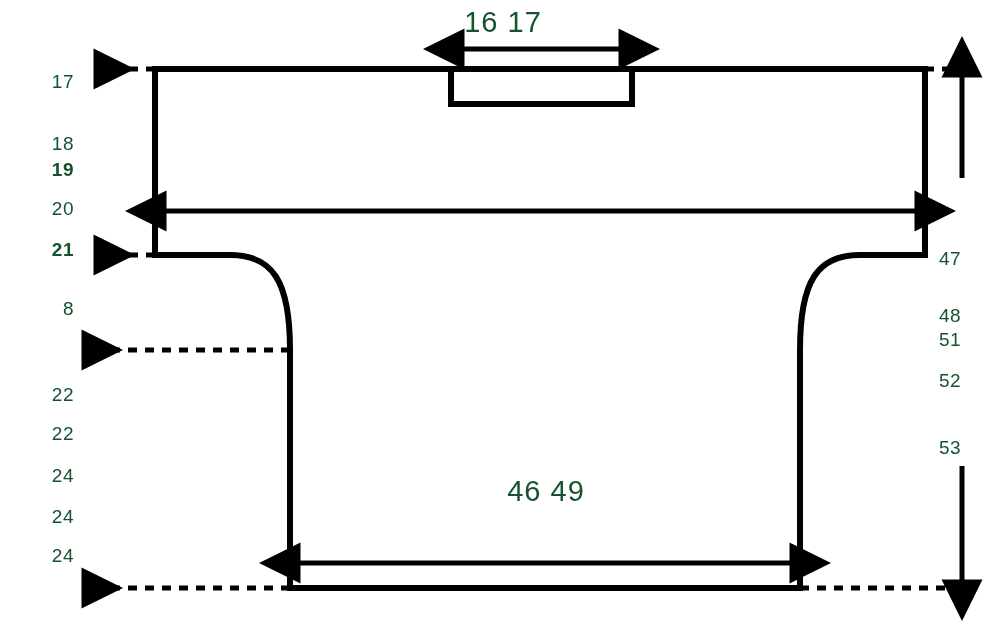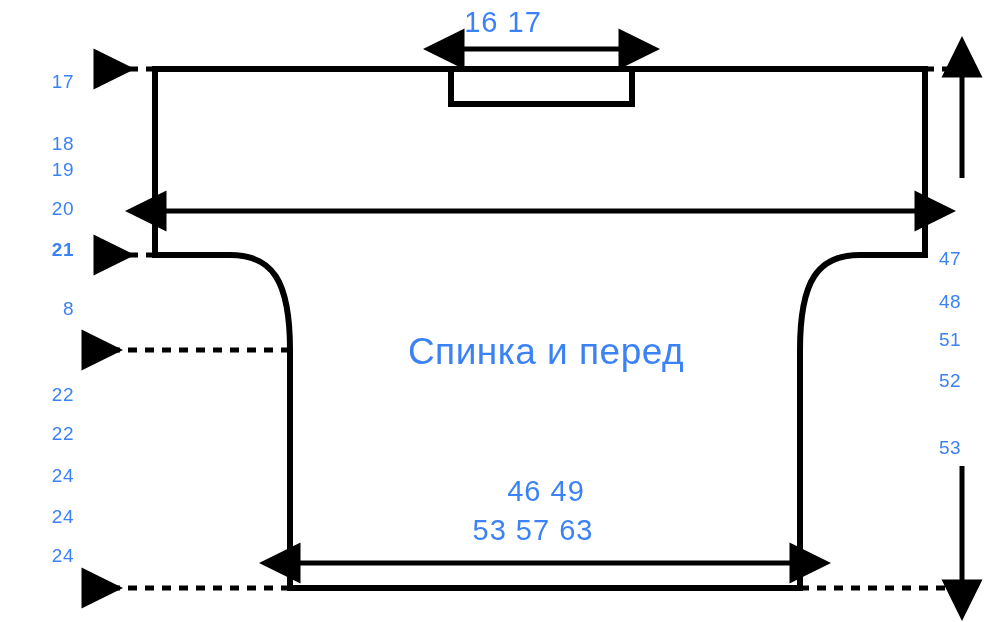--- a/index.html
+++ b/index.html
@@ -28,7 +28,7 @@
   .lbl {
     position: absolute;
     font-family: "Liberation Sans", sans-serif;
-    color: #3b82f6;
+    color: #14532d;
     white-space: nowrap;
     line-height: 1;
     user-select: none;

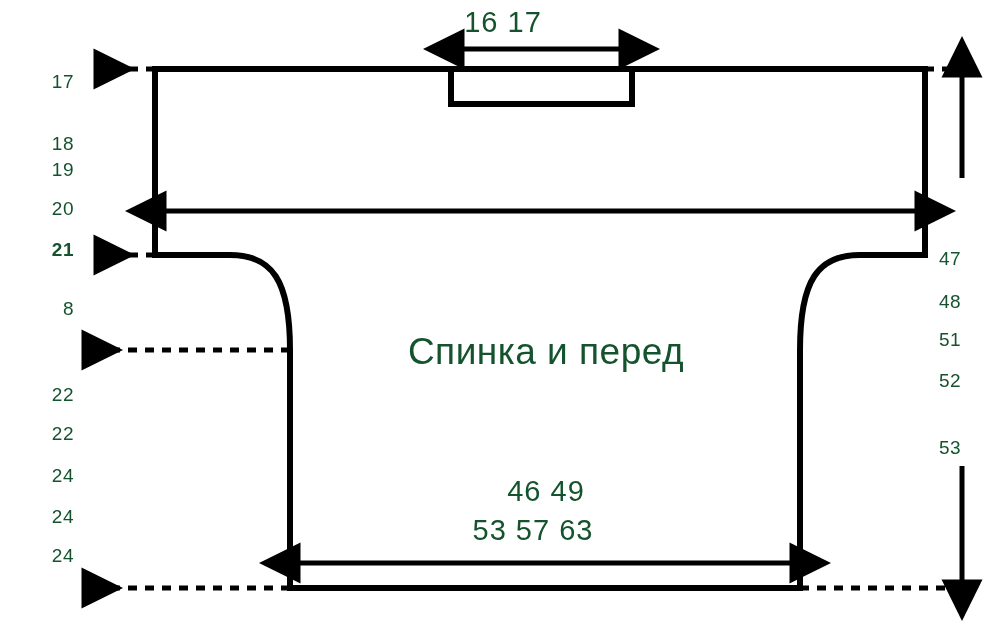--- a/index.html
+++ b/index.html
@@ -108,7 +108,7 @@
 
   <div class="lbl lbl-col left-col" style="left:22px; top:72px; width:52px;">17</div>
   <div class="lbl lbl-col left-col" style="left:22px; top:134px; width:52px;">18</div>
-  <div class="lbl lbl-col left-col" style="left:22px; top:160px; width:52px;">19</div>
+  <div class="lbl lbl-col left-col" style="left:22px; top:160px; width:52px;font-weight:bold;">19</div>
   <div class="lbl lbl-col left-col" style="left:22px; top:199px; width:52px;">20</div>
   <div class="lbl lbl-col left-col" style="left:22px; top:240px; width:52px;font-weight:bold;">21</div>
 

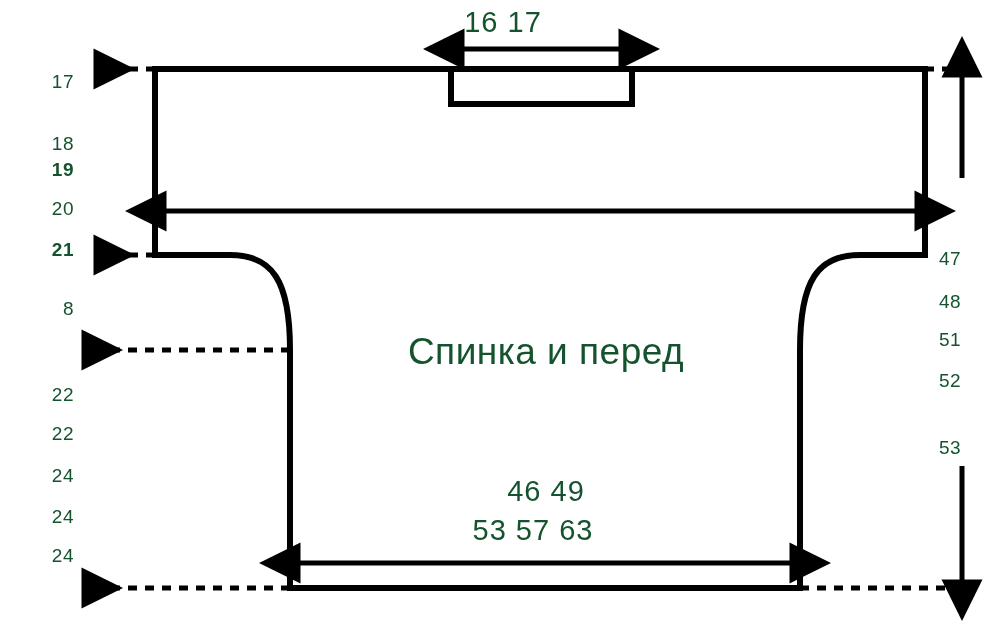--- a/index.html
+++ b/index.html
@@ -121,7 +121,7 @@
   <div class="lbl lbl-col left-col" style="left:22px; top:546px; width:52px;">24</div>
 
   <div class="lbl lbl-col right-col" style="left:939px; top:249px;">47</div>
-  <div class="lbl lbl-col right-col" style="left:939px; top:292px;">48</div>
+  <div class="lbl lbl-col right-col" style="left:939px; top:306px;">48</div>
   <div class="lbl lbl-col right-col" style="left:939px; top:330px;">51</div>
   <div class="lbl lbl-col right-col" style="left:939px; top:371px;">52</div>
   <div class="lbl lbl-col right-col" style="left:939px; top:411px;margin-top:27px;">53</div>

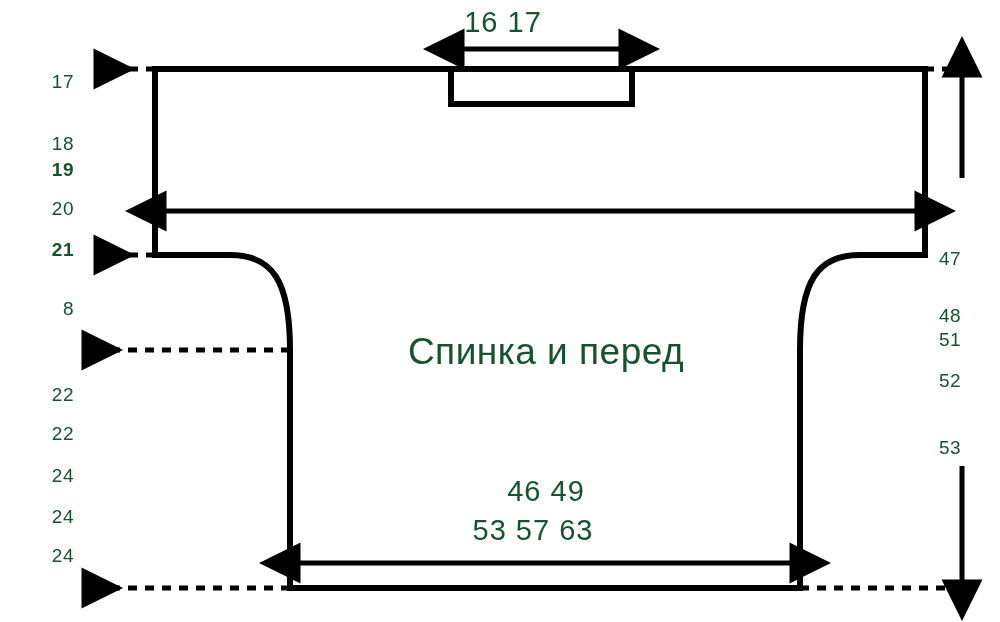--- a/index.html
+++ b/index.html
@@ -132,7 +132,6 @@
   <div class="lbl lbl-dim" style="left:546px; top:477px; transform:translateX(-50%);">46  49</div>
   <div class="lbl lbl-dim" style="left:533px; top:516px; transform:translateX(-50%);">53  57 63</div>
 
-  <div class="lbl lbl-title" style="left:546px; top:333px; transform:translateX(-50%);">Спинка и перед</div>
 
 </div>
 

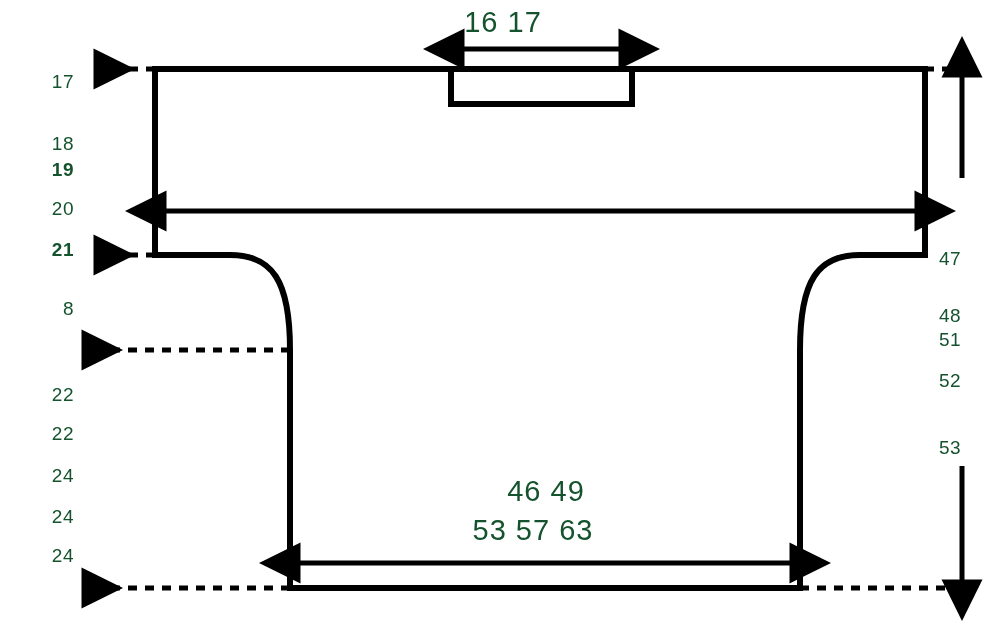--- a/index.html
+++ b/index.html
@@ -130,7 +130,6 @@
 
 
   <div class="lbl lbl-dim" style="left:546px; top:477px; transform:translateX(-50%);">46  49</div>
-  <div class="lbl lbl-dim" style="left:533px; top:516px; transform:translateX(-50%);">53  57 63</div>
 
 
 </div>

